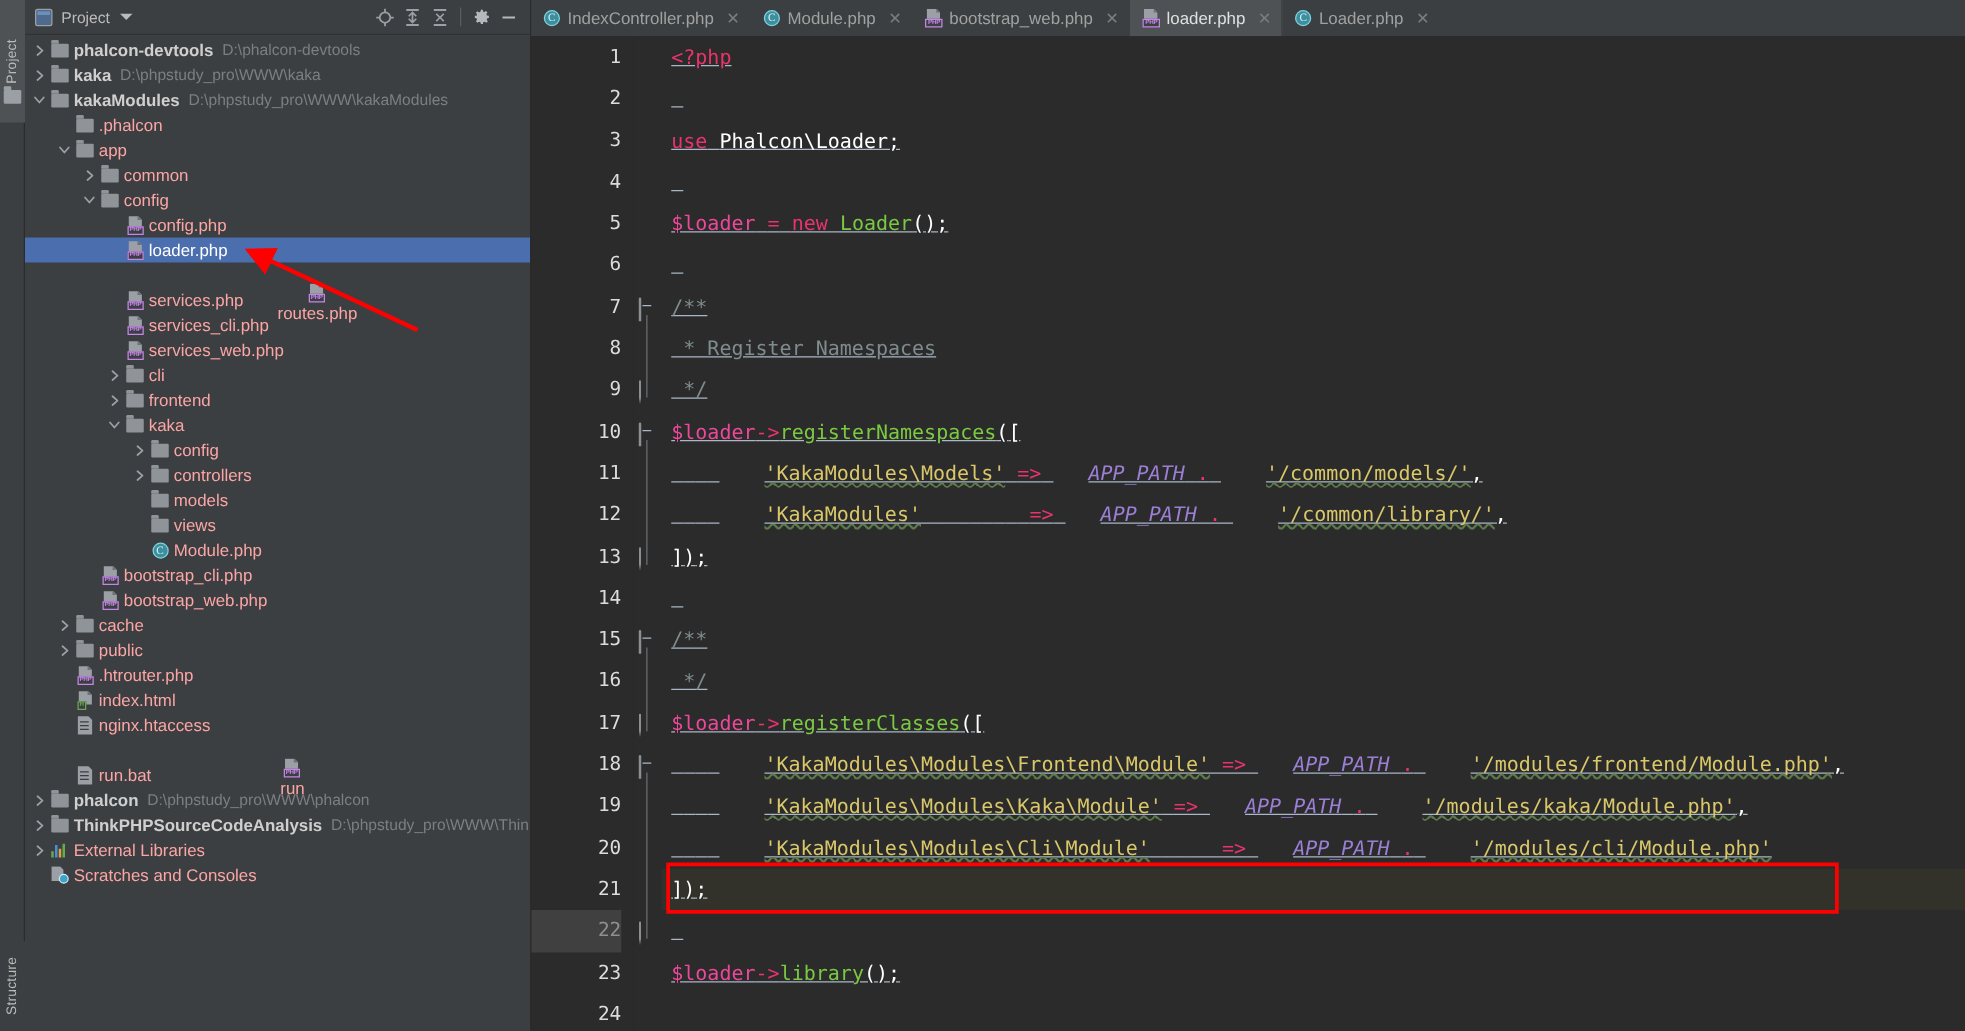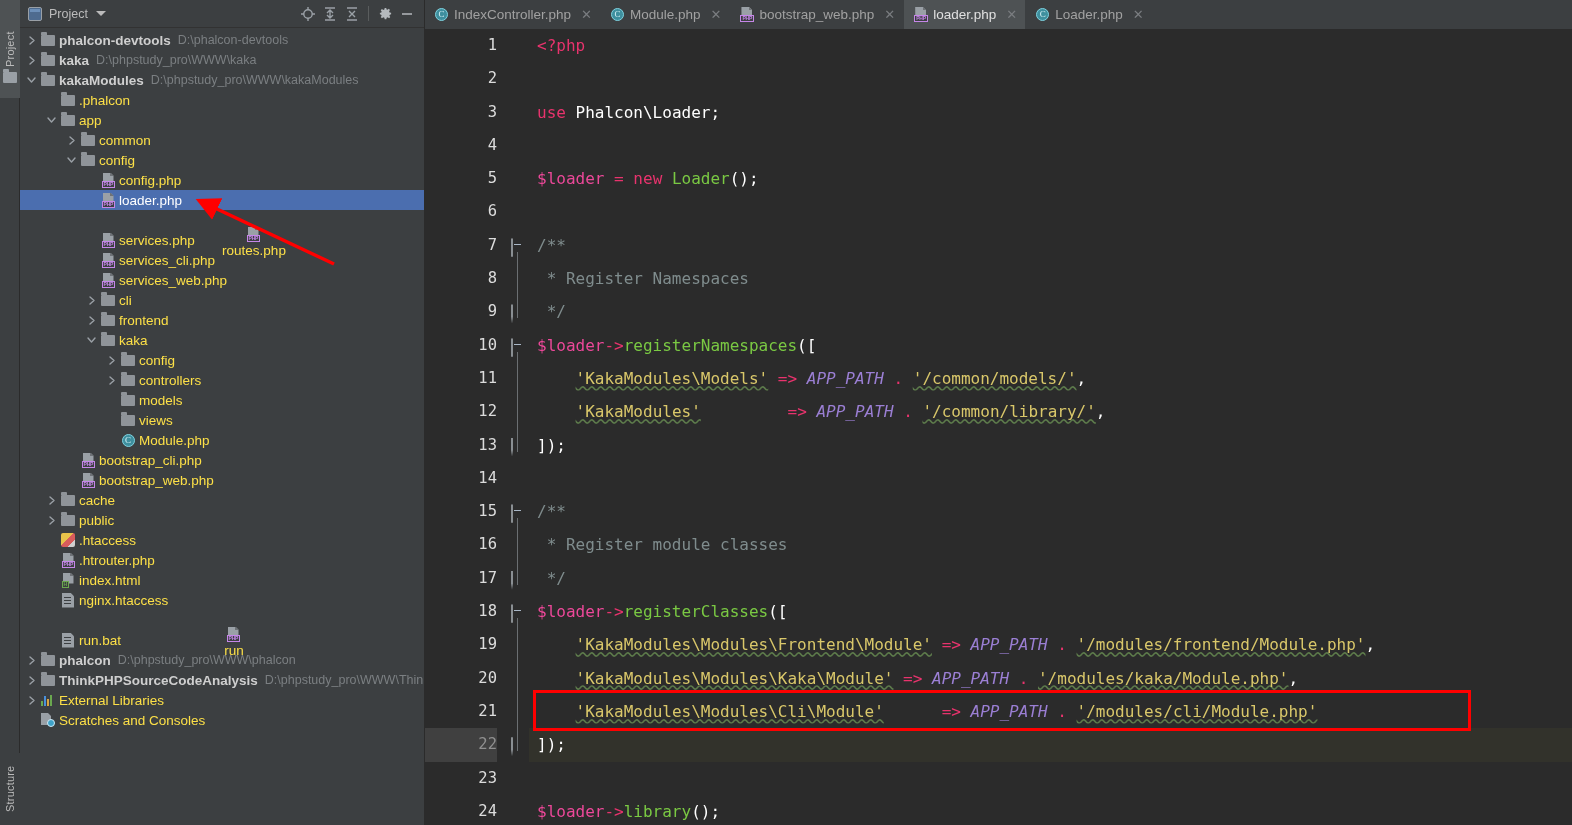--- a/index.html
+++ b/index.html
@@ -139,7 +139,7 @@
     flex:1; font-family:"DejaVu Sans Mono", monospace; font-size:16px;
     color:#a9b7c6; position:relative; min-width:0; overflow:hidden;
   }
-  .code .ln { height:33.3px; line-height:33.3px; white-space:pre; padding-left:8px; }
+  .code .ln { height:33.3px; line-height:33.3px; white-space:pre; padding-left:8px;text-decoration:underline; }
   .code .ln.cur { background:#32322b; }
 
   .k  { color:#e8336d; }

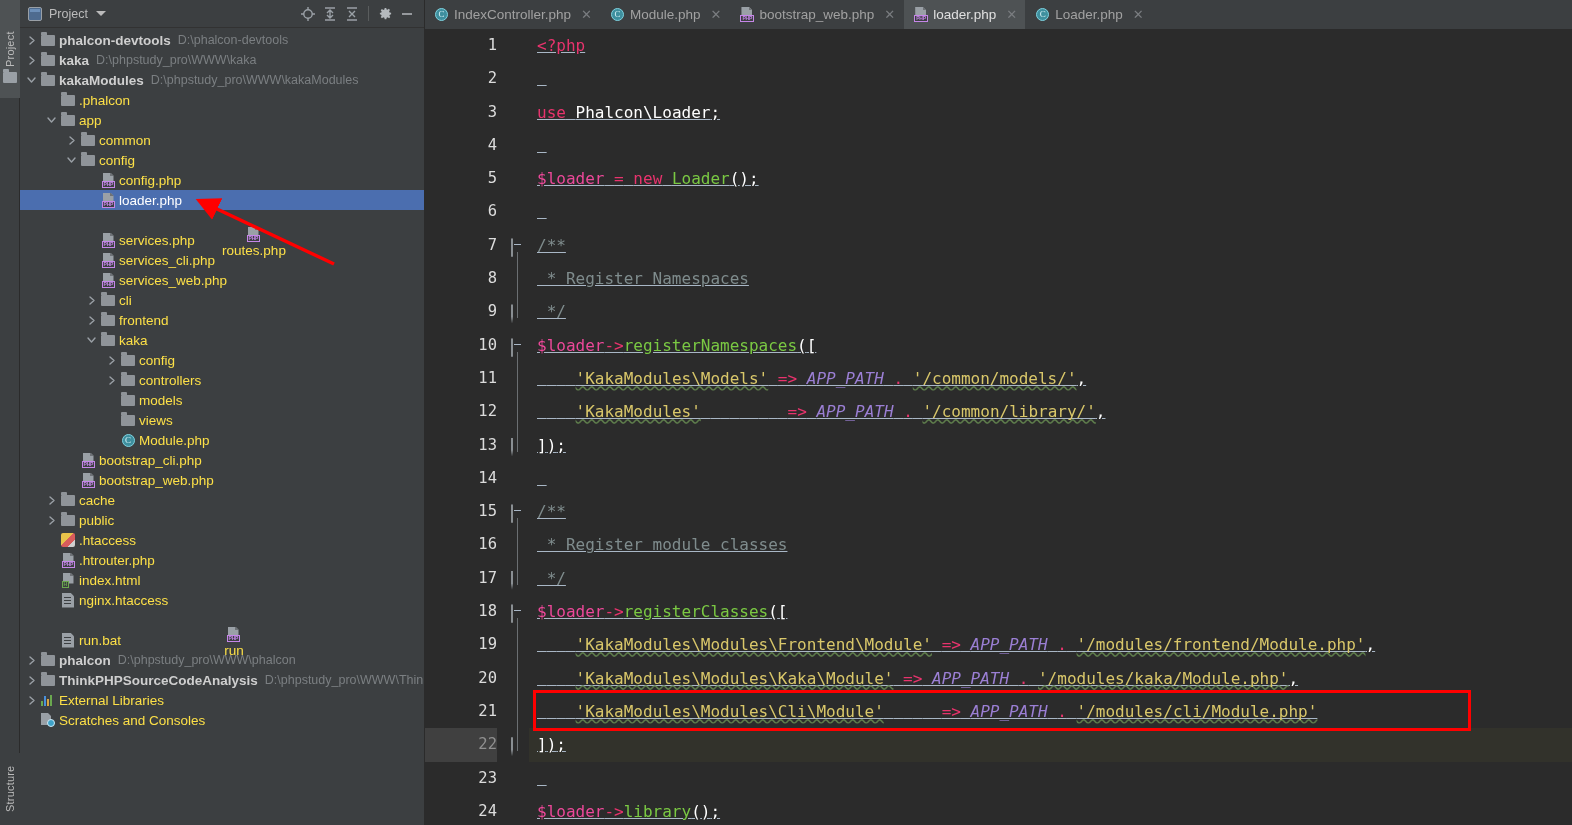--- a/index.html
+++ b/index.html
@@ -80,7 +80,7 @@
   .row .arrow.none { visibility: hidden; }
   .row .arrow svg { display:block; }
   .row .ic { width:18px; flex:0 0 18px; display:flex; align-items:center; justify-content:center; margin-right:2px;}
-  .row .lbl { color:#fde047; font-size: 13.5px; }
+  .row .lbl { color:#fca5a5; font-size: 13.5px; }
   .row.selected .lbl { color:#ffffff; }
   .row .lbl.bold { font-weight: 700; color:#cfcfcf; }
   .row .path { color:#7b7f82; font-size: 12.5px; margin-left: 7px; }

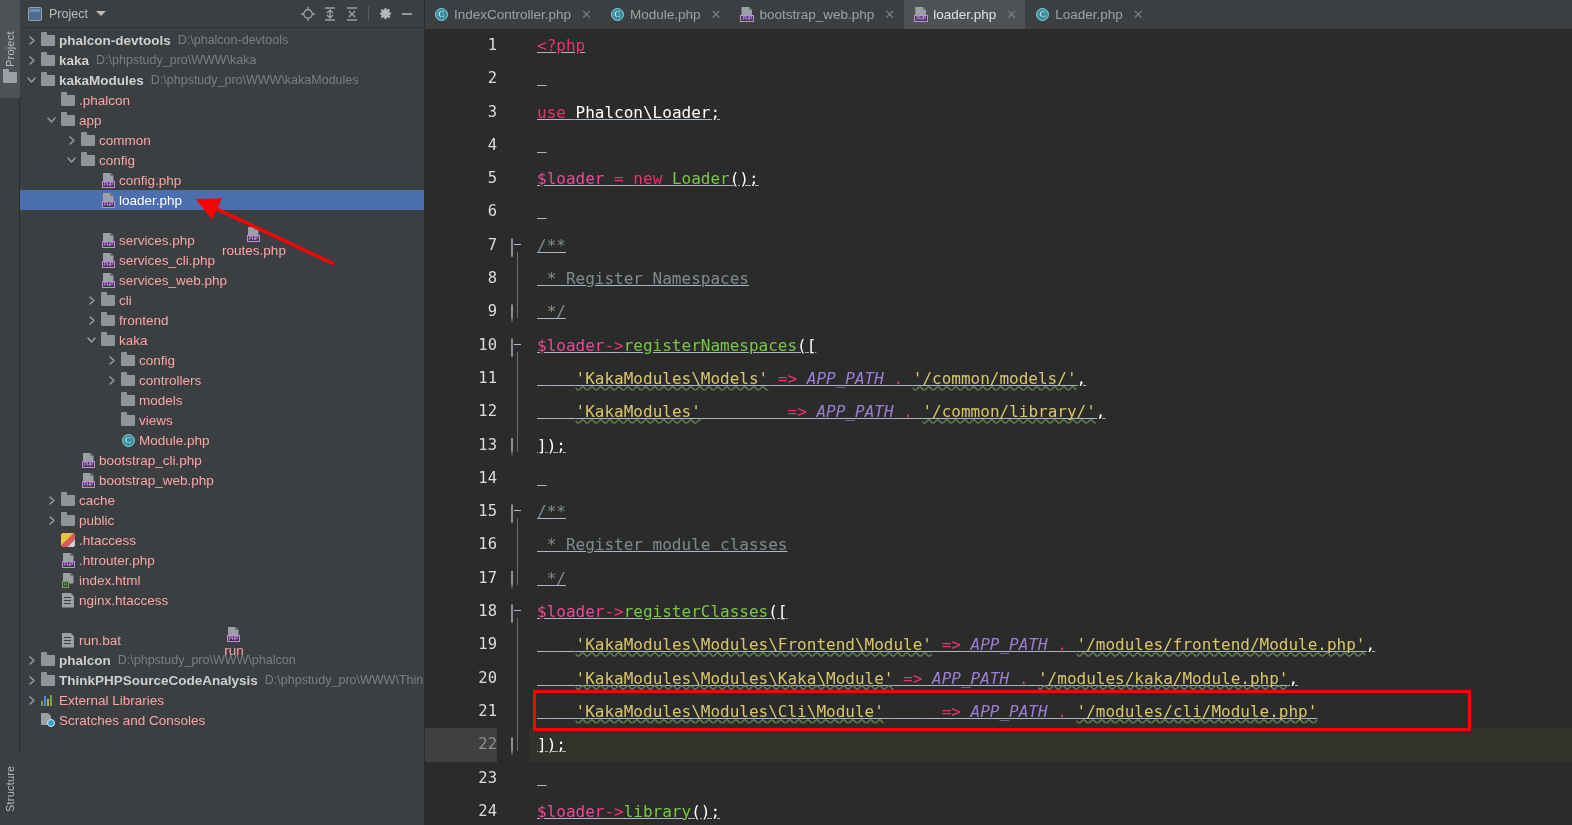--- a/index.html
+++ b/index.html
@@ -151,7 +151,7 @@
   .cst{ color:#9b7fd4; font-style:italic; }  
   .pl { color:#ffffff; }
   .dot{ color:#e8336d; }
-  .sq { text-decoration: underline wavy #5c7a4a; text-decoration-skip-ink:none; }
+  .sq { text-decoration: underline wavy #5c7a4a; text-decoration-skip-ink:none;margin-left:36px; }
 
   
   .fold { position:absolute; left:4px; width:13px; height:13px; }

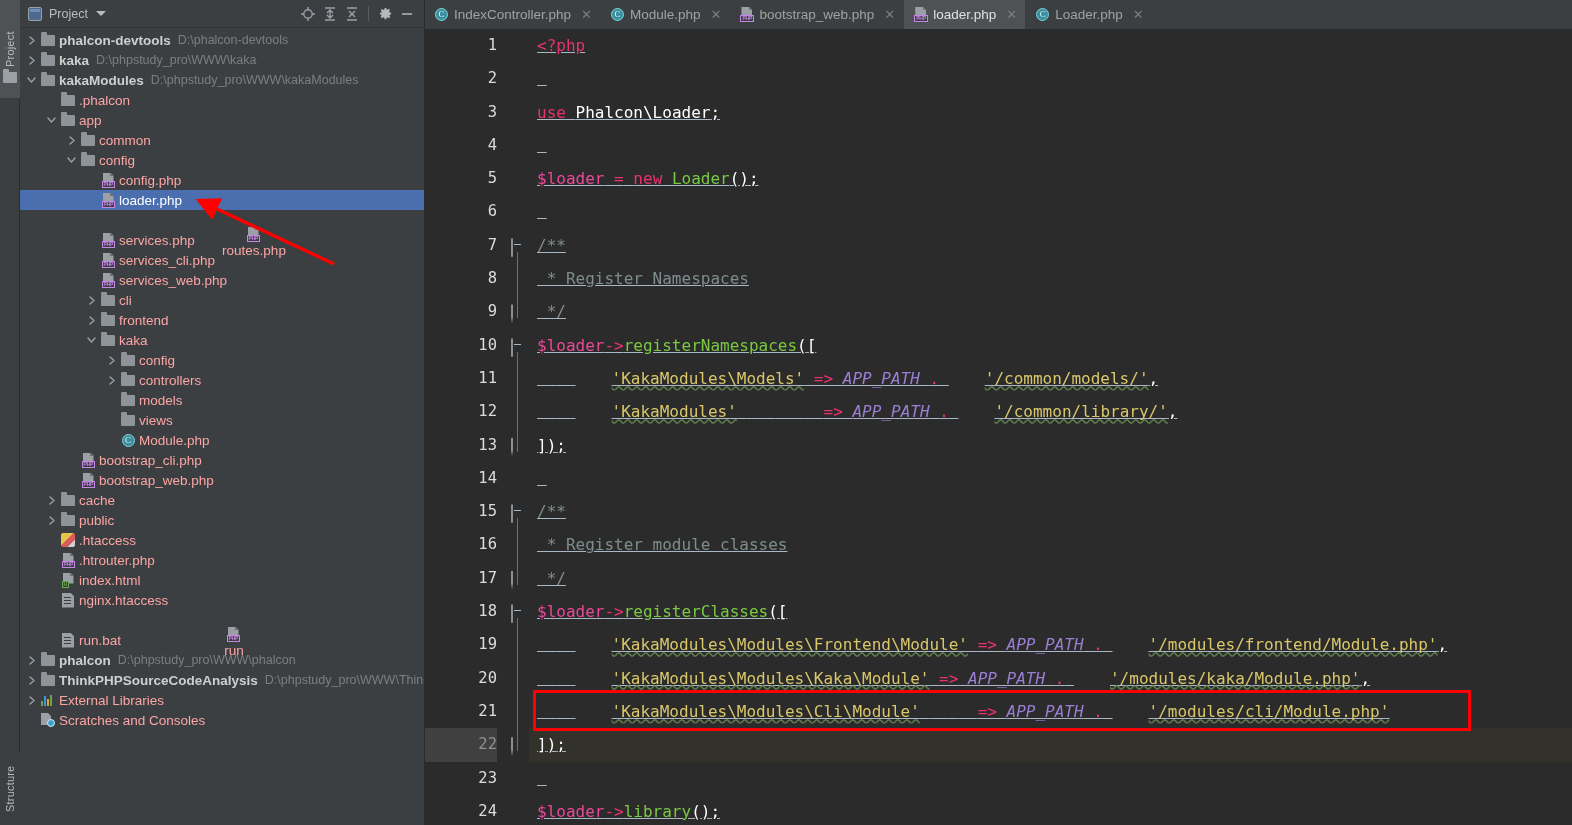--- a/index.html
+++ b/index.html
@@ -148,7 +148,7 @@
   .op { color:#e8336d; }
   .str{ color:#d9c76a; }      
   .cmt{ color:#7f8c8d; }
-  .cst{ color:#9b7fd4; font-style:italic; }  
+  .cst{ color:#9b7fd4; font-style:italic;margin-left:28px; }  
   .pl { color:#ffffff; }
   .dot{ color:#e8336d; }
   .sq { text-decoration: underline wavy #5c7a4a; text-decoration-skip-ink:none;margin-left:36px; }

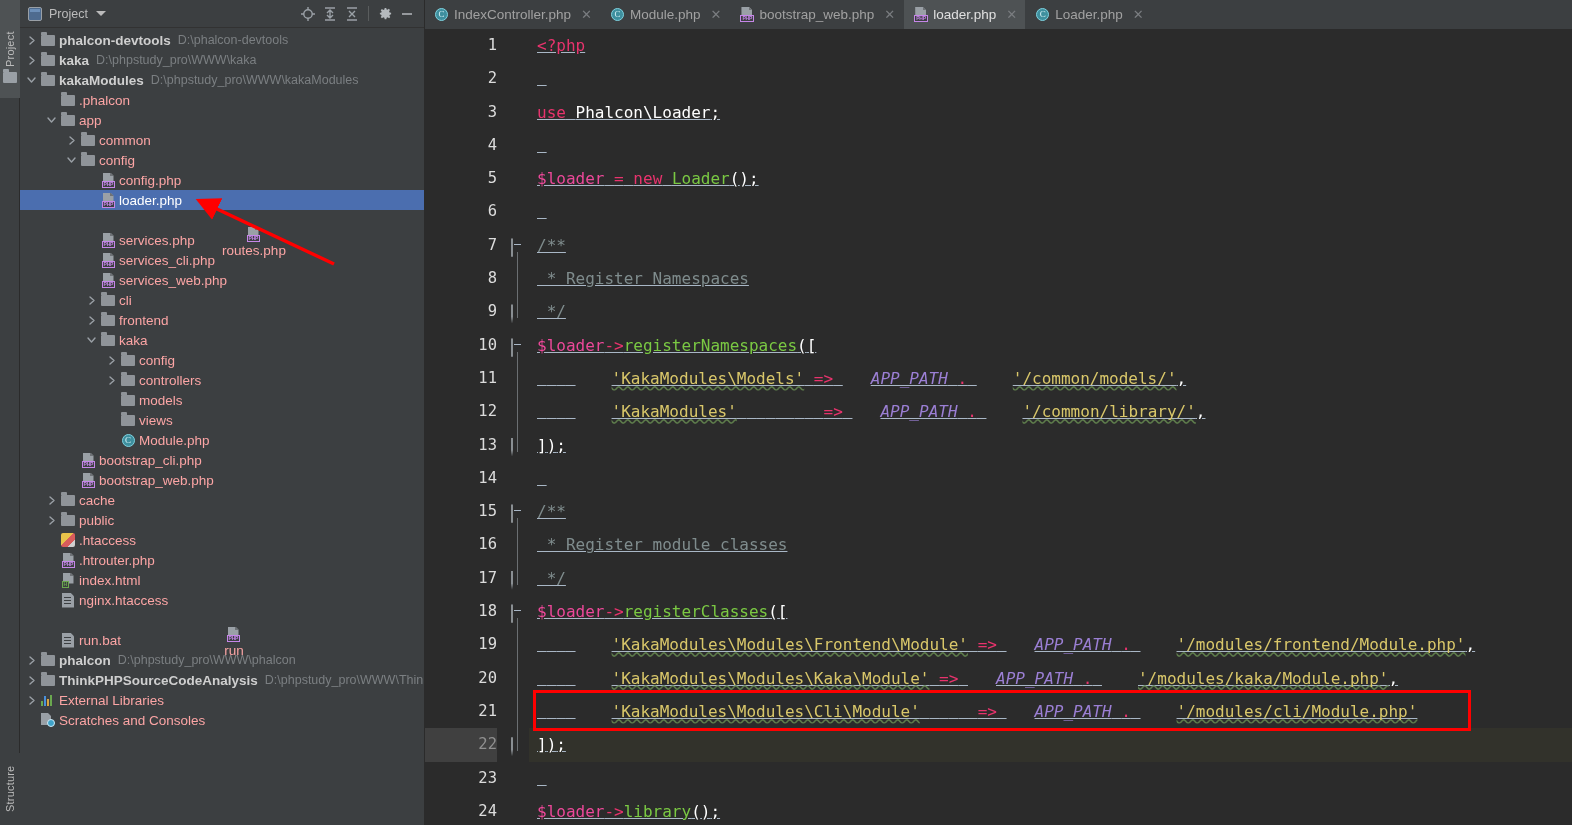--- a/index.html
+++ b/index.html
@@ -479,13 +479,6 @@
         <div class="row" style="padding-left: 24px;">
           <span class="arrow none"></span>
           <span class="ic">
-            <span class="pencil"></span>
-          </span>
-          <span class="lbl">.htaccess</span>
-        </div>
-        <div class="row" style="padding-left: 24px;">
-          <span class="arrow none"></span>
-          <span class="ic">
             <span class="phpfile">
               <span class="pg"></span>
               <span class="tag">PHP</span>

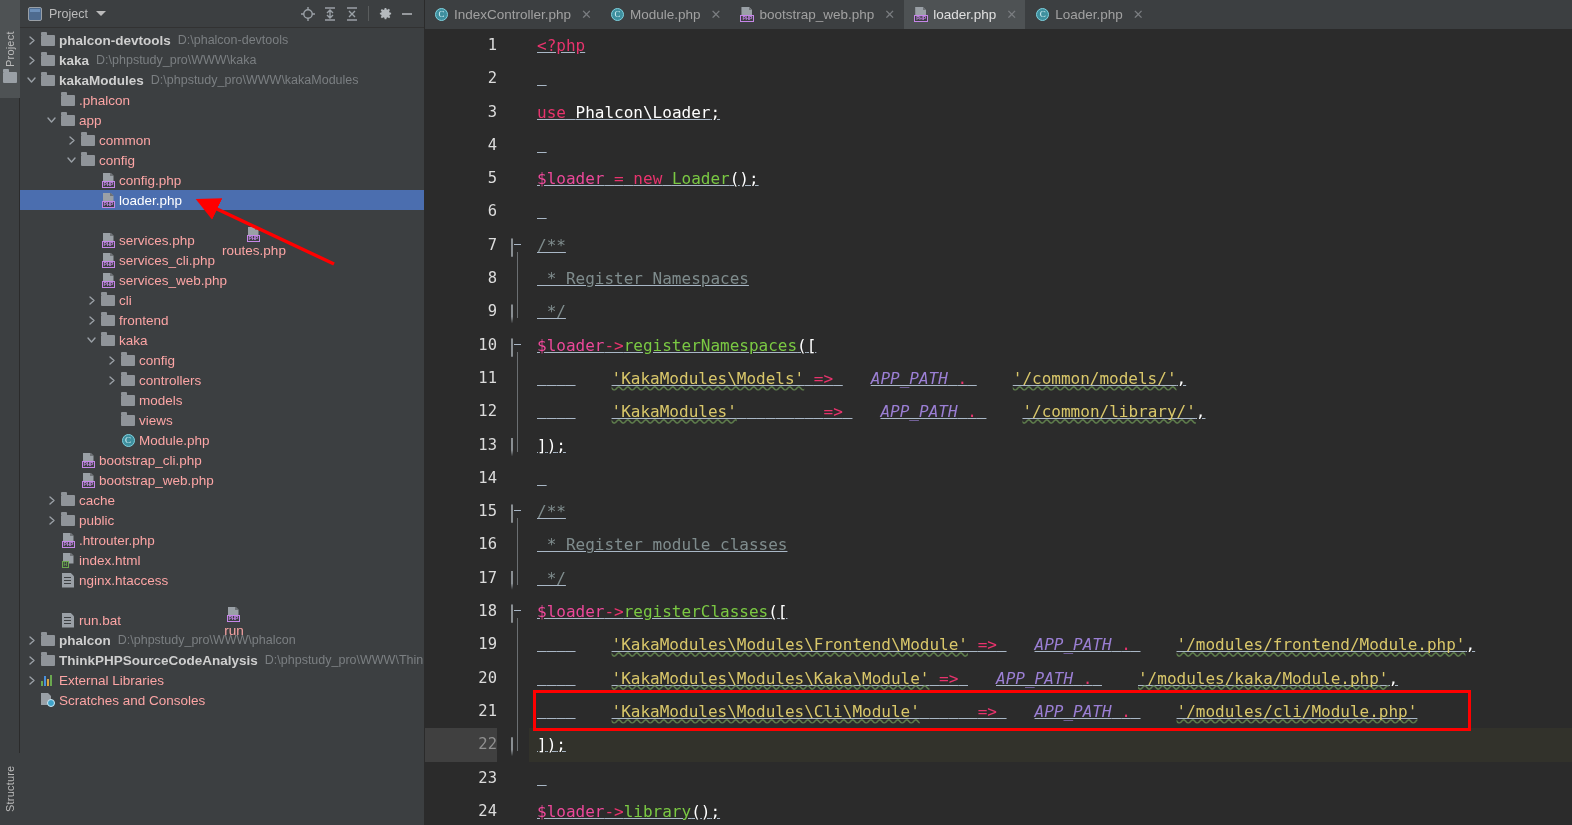--- a/index.html
+++ b/index.html
@@ -674,7 +674,6 @@
           <div class="ln"><span class="pl">]</span><span class="pl">)</span><span class="pl">;</span></div>
           <div class="ln">&nbsp;</div>
           <div class="ln"><span class="cmt">/**</span></div>
-          <div class="ln"><span class="cmt"> * Register module classes</span></div>
           <div class="ln"><span class="cmt"> */</span></div>
           <div class="ln"><span class="var">$loader</span><span class="op">-&gt;</span><span class="fn">registerClasses</span><span class="pl">(</span><span class="pl">[</span></div>
           <div class="ln"><span class="pl"> </span><span class="pl"> </span><span class="pl"> </span><span class="pl"> </span><span class="str sq">'KakaModules\Modules\Frontend\Module'</span><span class="pl"> </span><span class="op">=&gt;</span><span class="pl"> </span><span class="cst">APP_PATH</span><span class="pl"> </span><span class="dot">.</span><span class="pl"> </span><span class="str sq">'/modules/frontend/Module.php'</span><span class="pl">,</span></div>

